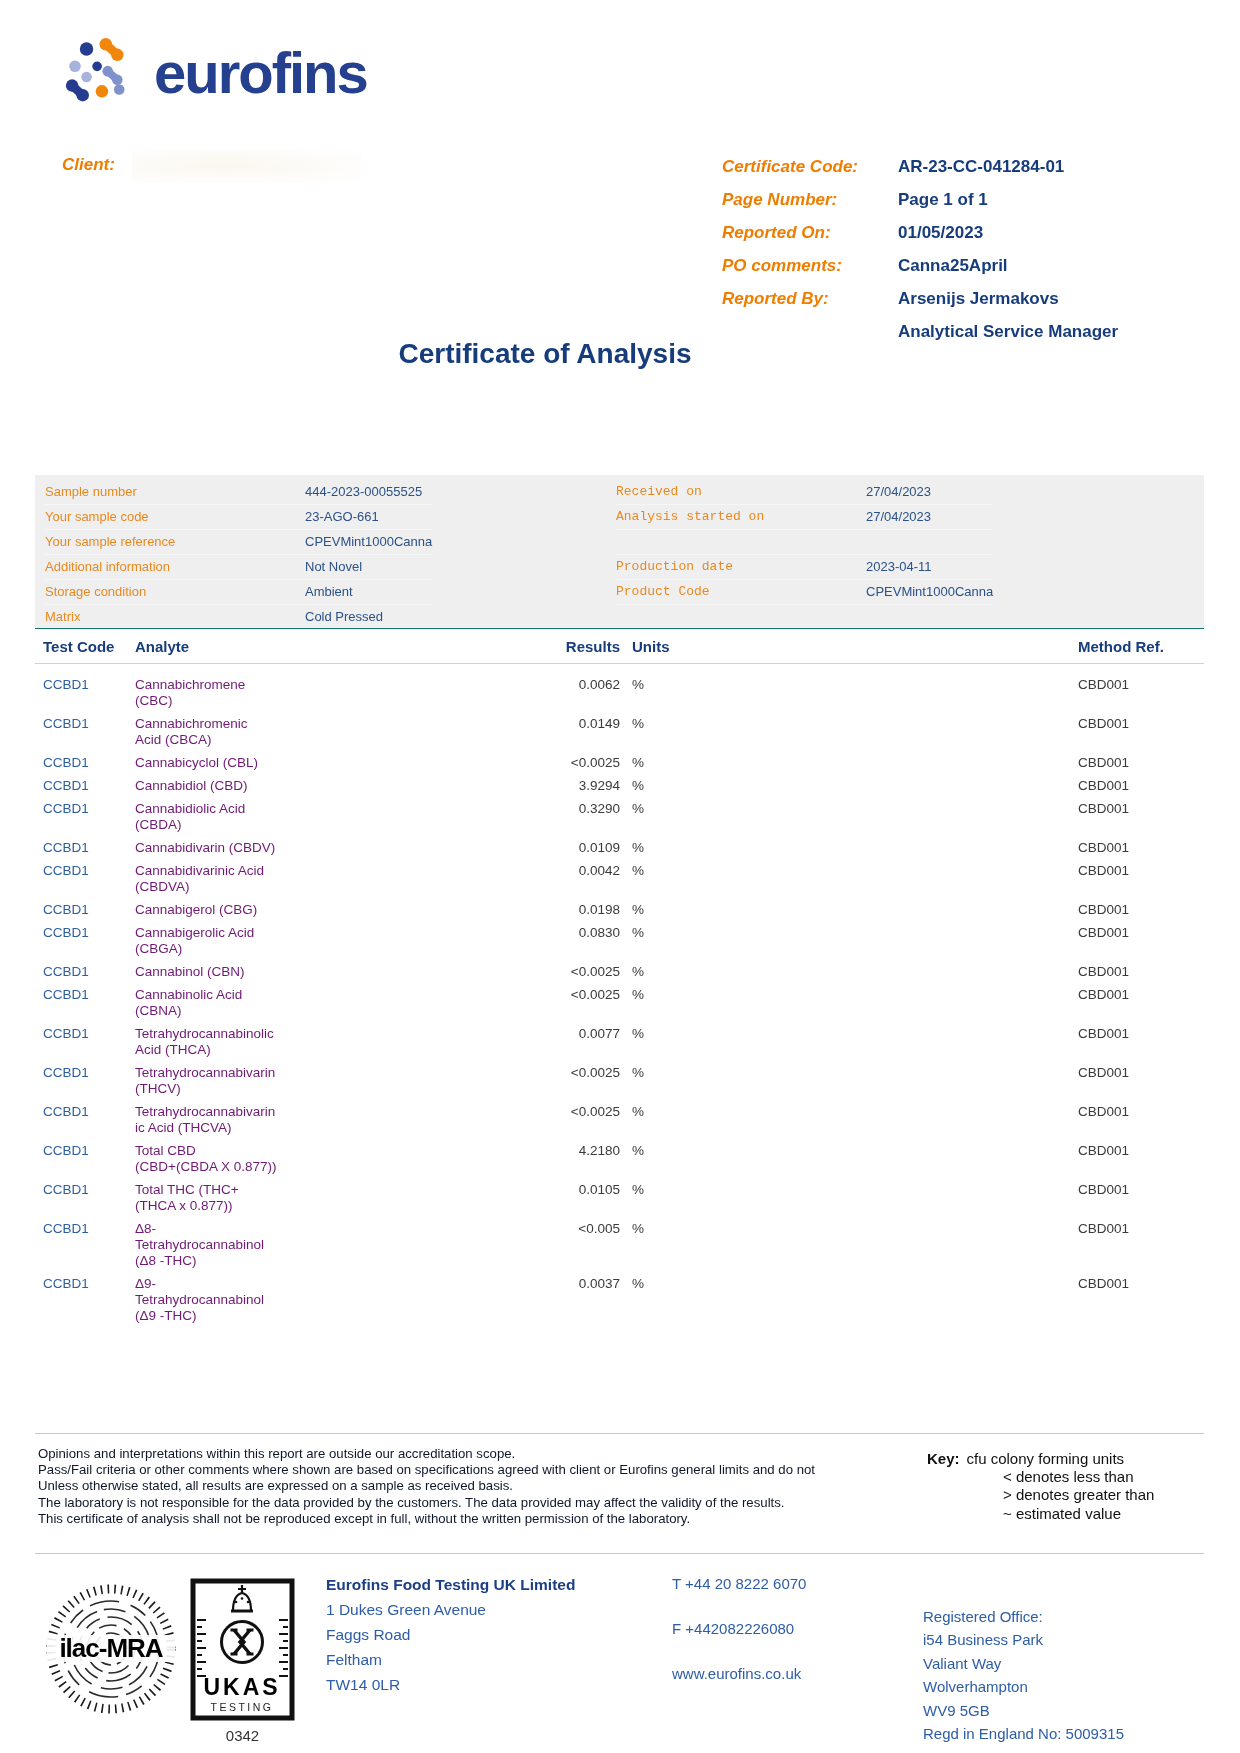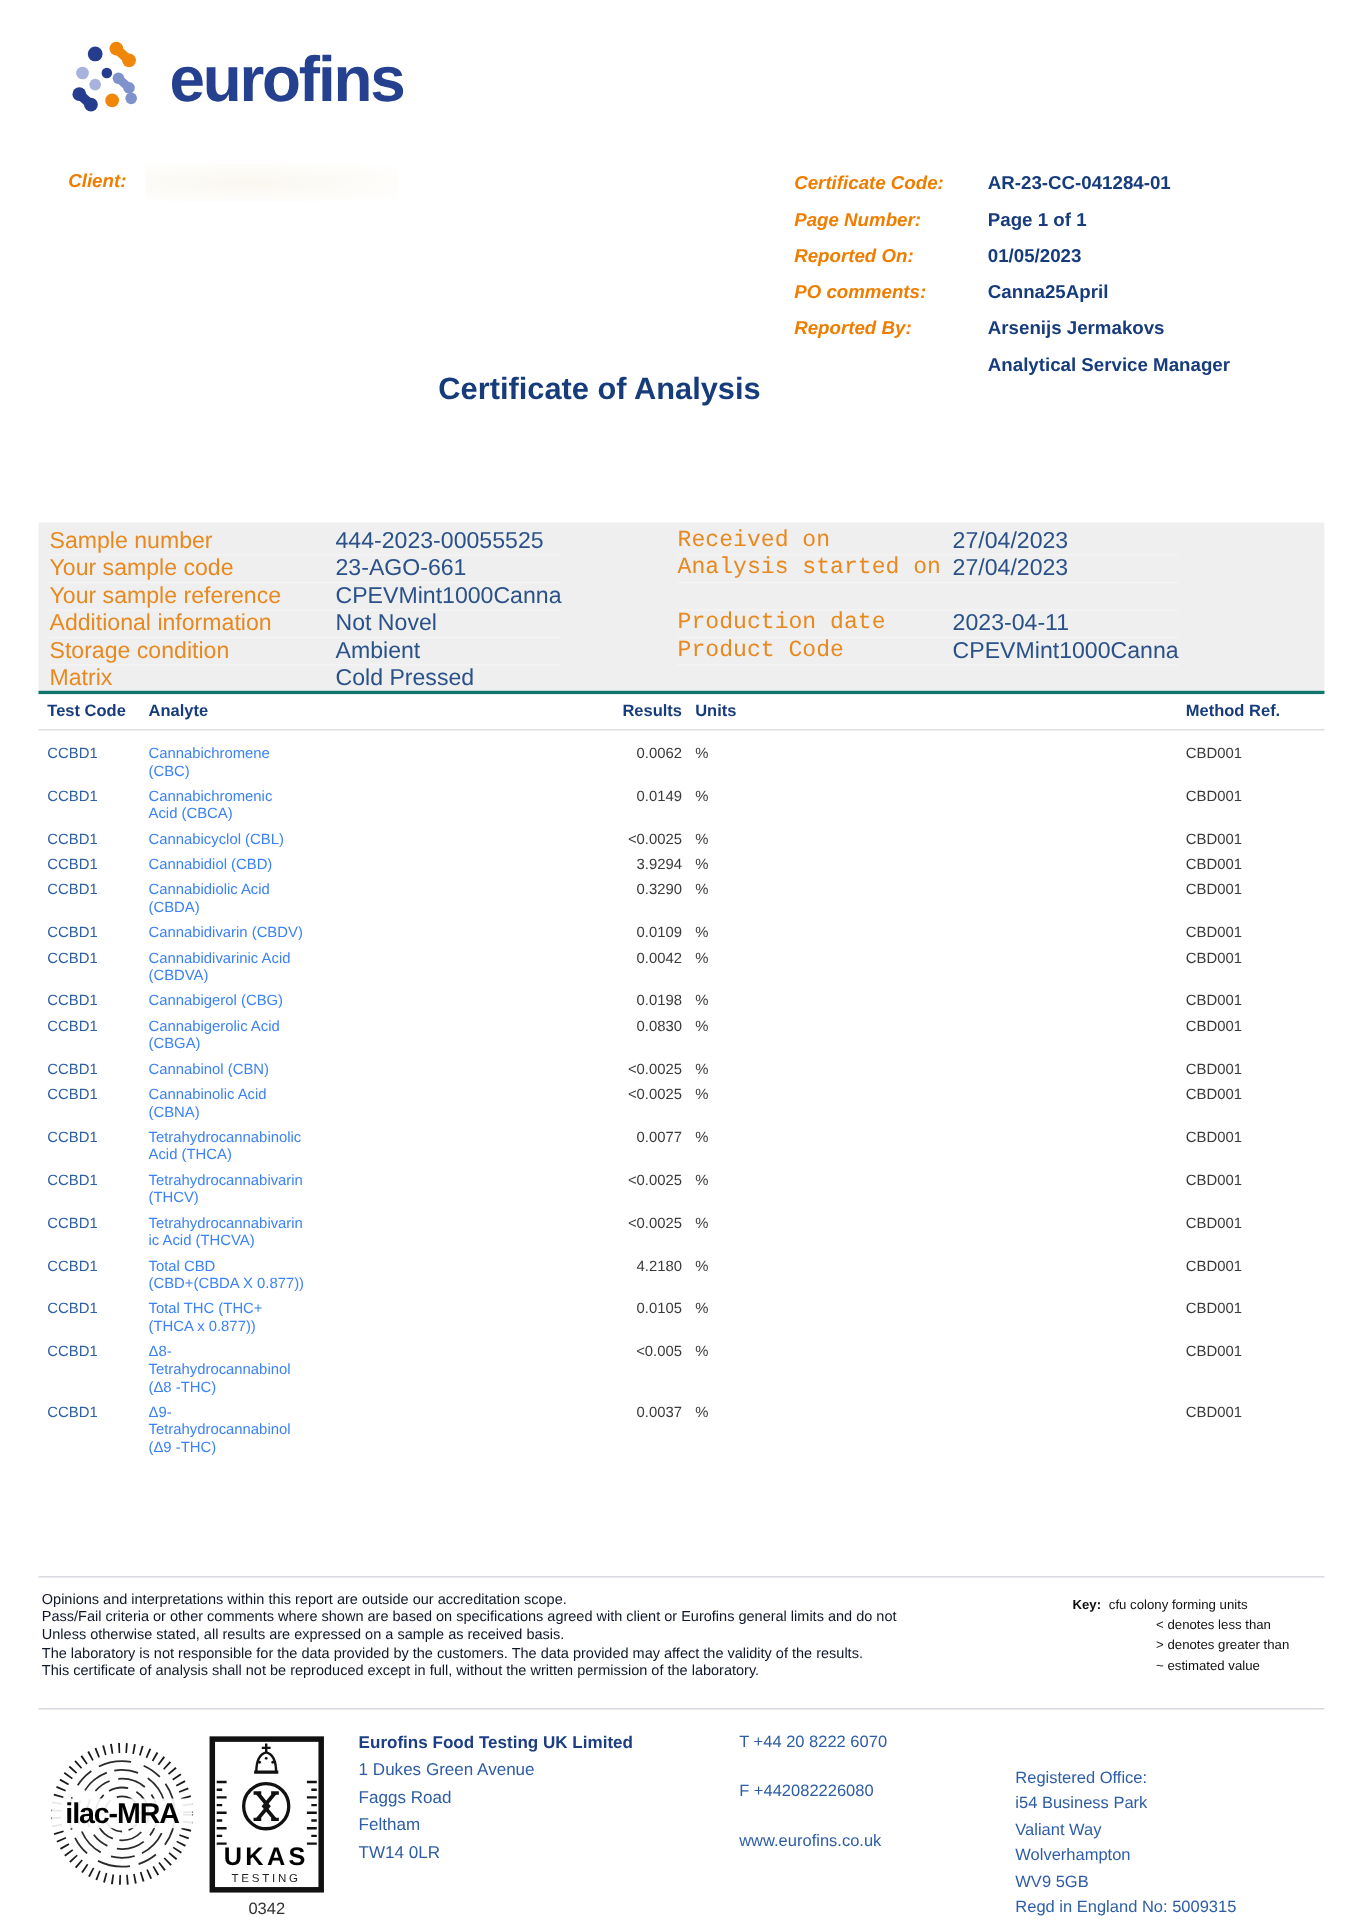--- a/index.html
+++ b/index.html
@@ -27,7 +27,7 @@
 
   
   .sample-box{position:absolute;left:35px;top:475px;width:1169px;height:153px;background:#efefef;
-              border-bottom:3px solid #0f766e;font-size:21px;}
+              border-bottom:1px solid #0f766e;font-size:13px;}
   .si-col{position:absolute;top:5px;}
   .si-col-left{left:10px;}
   .si-col-right{left:581px;}

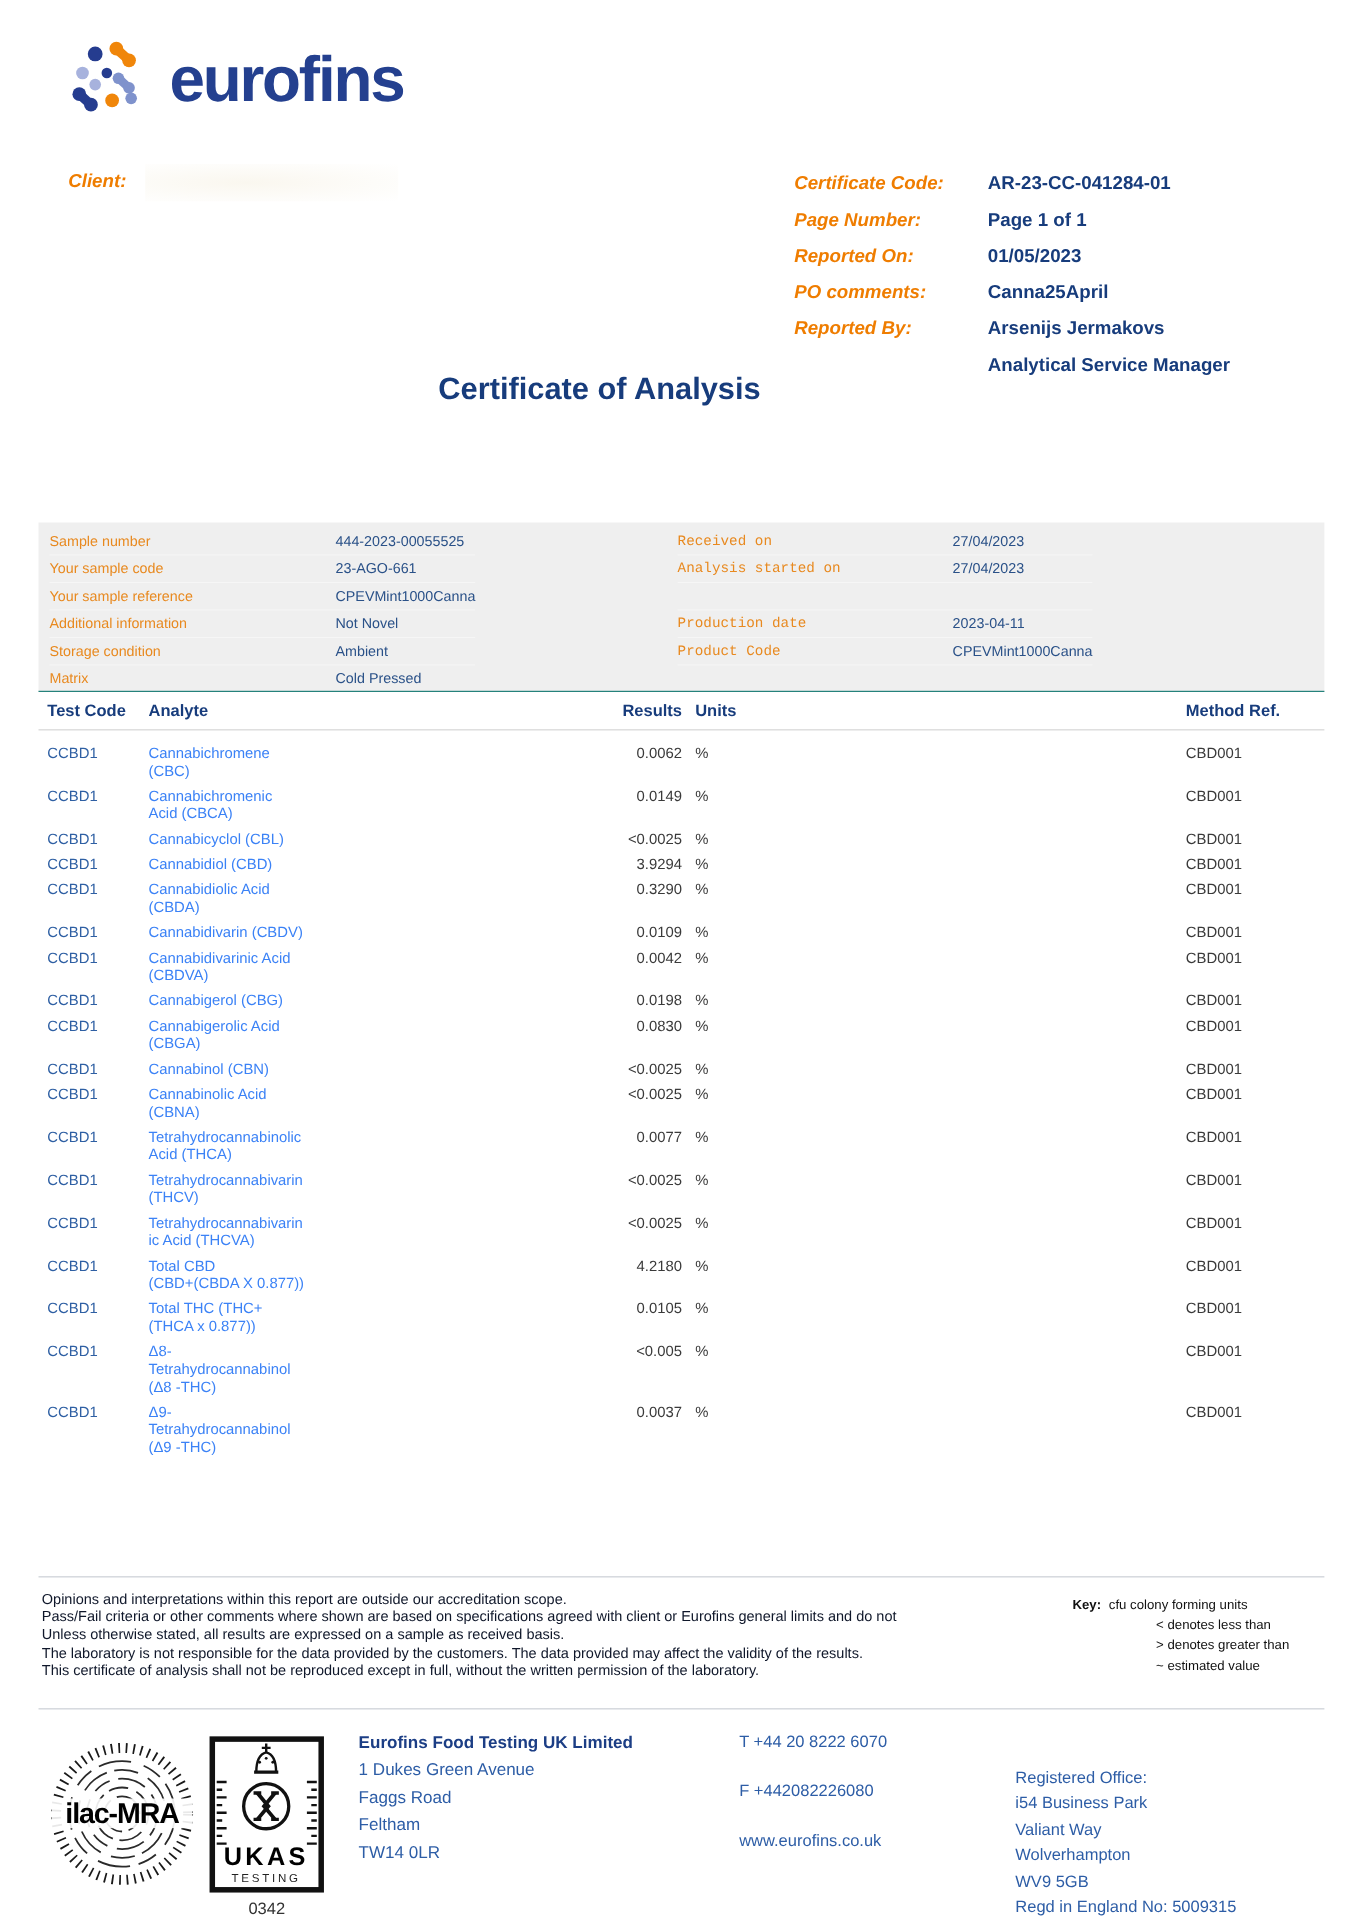--- a/index.html
+++ b/index.html
@@ -50,7 +50,7 @@
   .rt-rows{position:absolute;top:47px;left:0;right:0;}
   .row{position:relative;margin-bottom:7px;font-size:13.5px;line-height:16px;}
   .row .tc{position:absolute;left:8px;top:0;color:#2e5fa3;}
-  .row .an{margin-left:100px;width:185px;color:#3b82f6;}
+  .row .an{margin-left:100px;width:185px;color:#701a75;}
   .row .res{position:absolute;left:430px;top:0;width:155px;text-align:right;}
   .row .un{position:absolute;left:597px;top:0;}
   .row .me{position:absolute;left:1043px;top:0;}

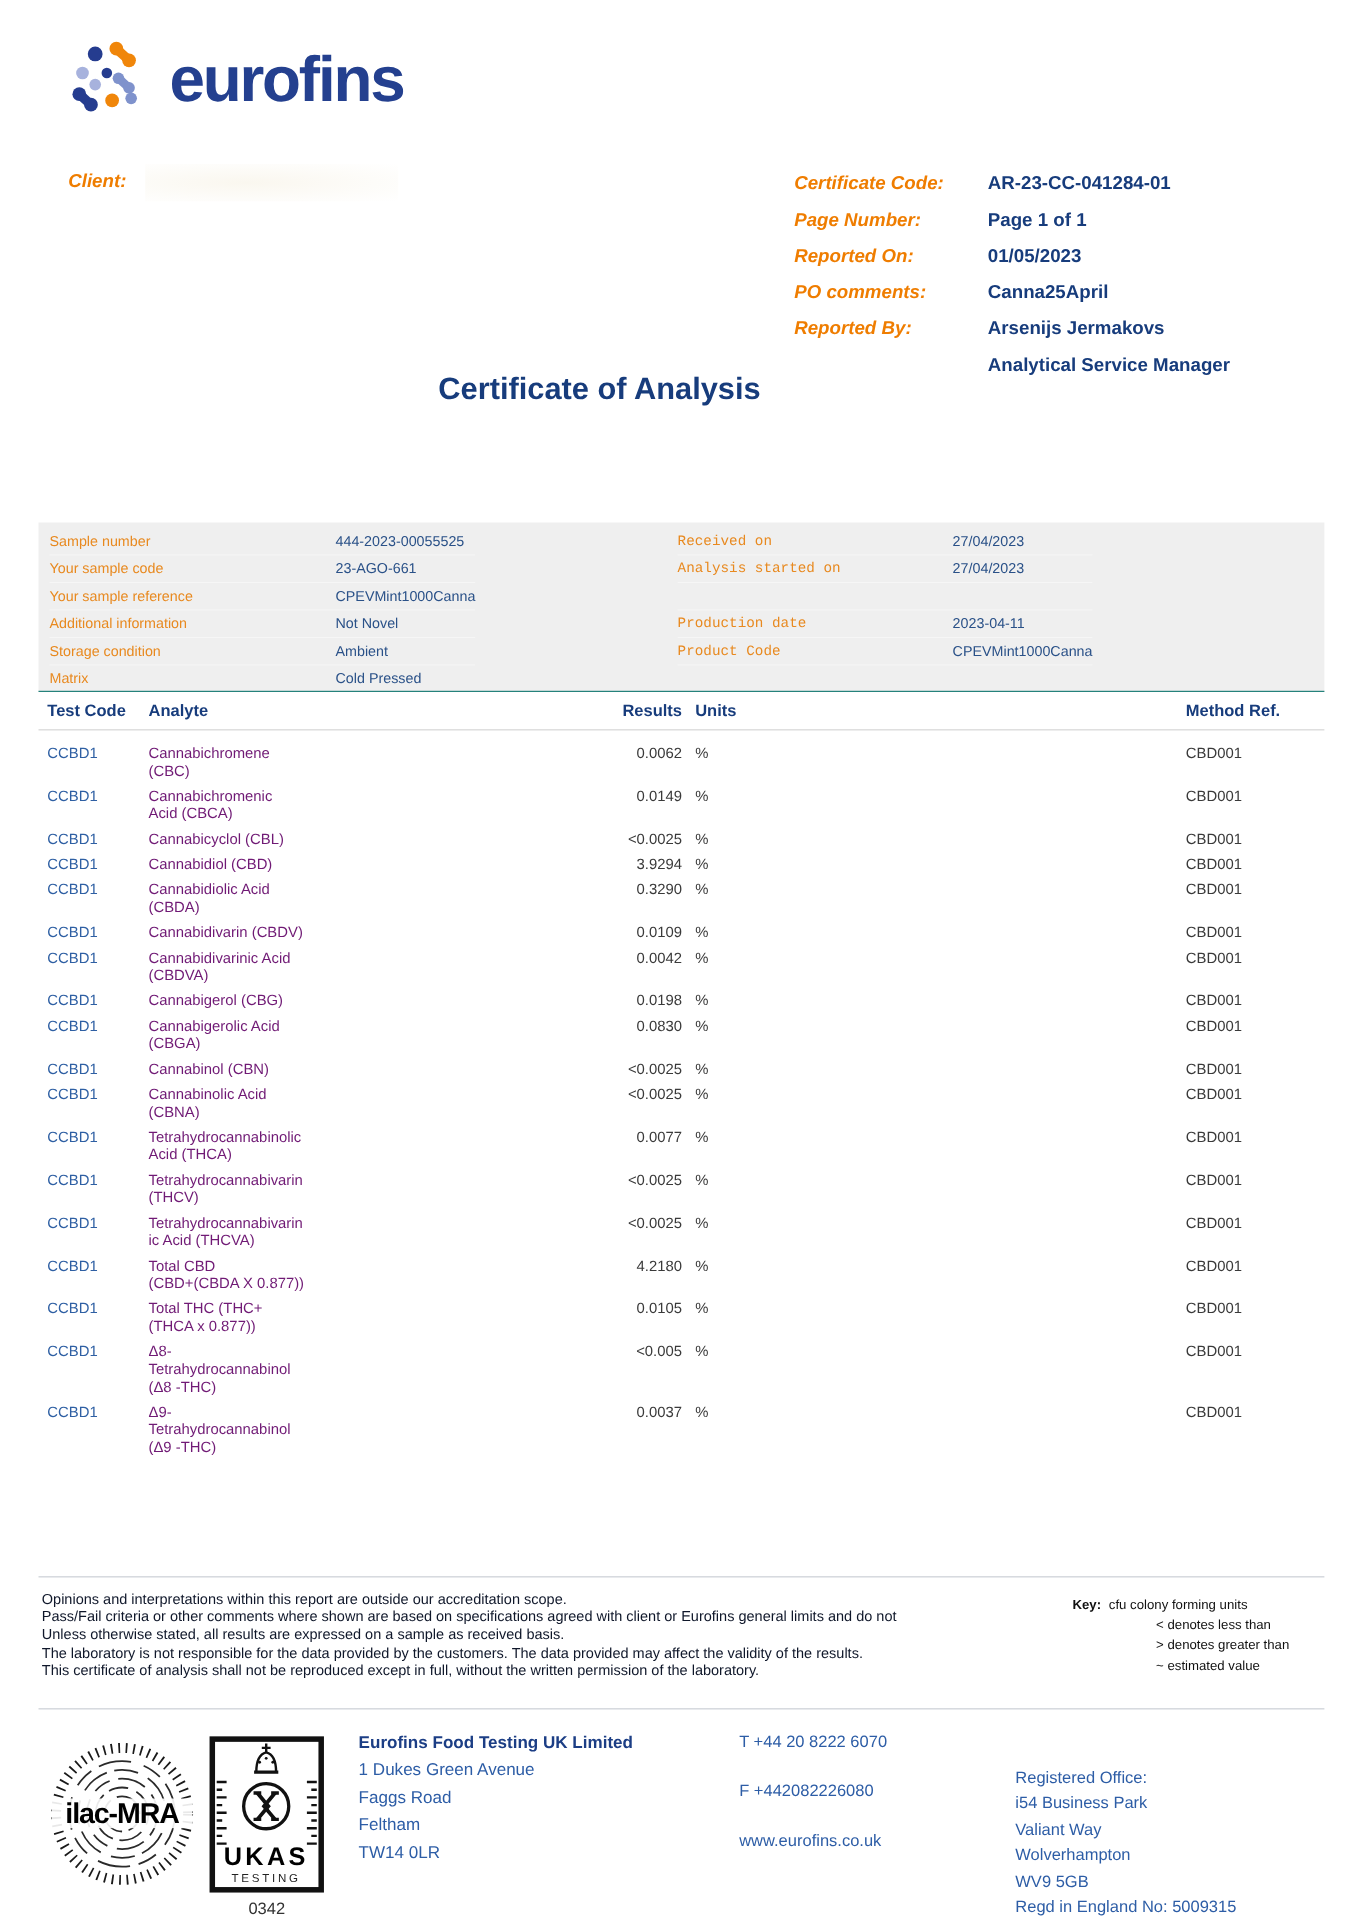--- a/index.html
+++ b/index.html
@@ -60,7 +60,7 @@
   .rule-top{top:1433px;}
   .rule-bottom{top:1553px;}
   .disclaimer{position:absolute;left:38px;top:1446px;width:800px;font-size:13.2px;line-height:16.2px;color:#0f172a;}
-  .key{position:absolute;left:927px;top:1450px;font-size:12px;color:#111;margin-left:48px;}
+  .key{position:absolute;left:927px;top:1450px;font-size:15px;color:#111;}
   .key-first{display:flex;line-height:18px;}
   .key-label{font-weight:bold;margin-right:7px;}
   .key-items{margin-left:76px;}

